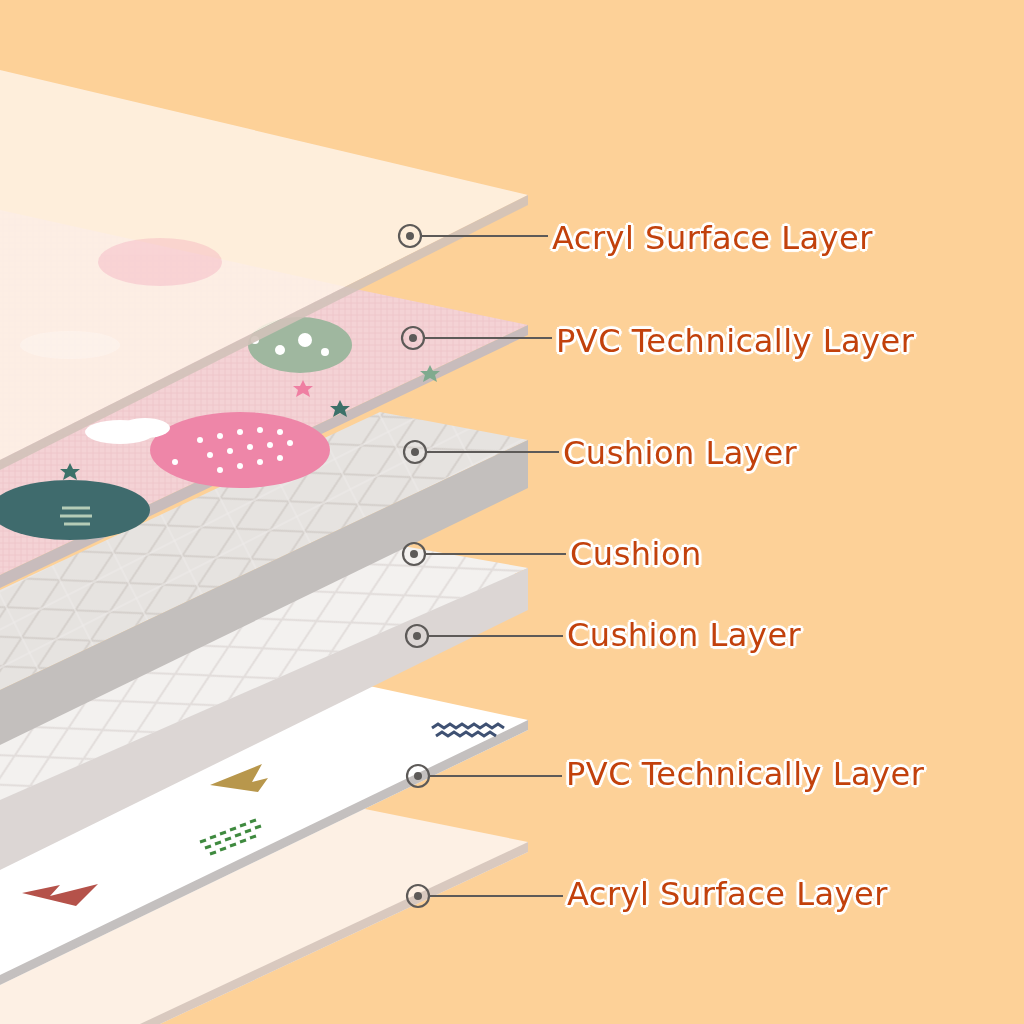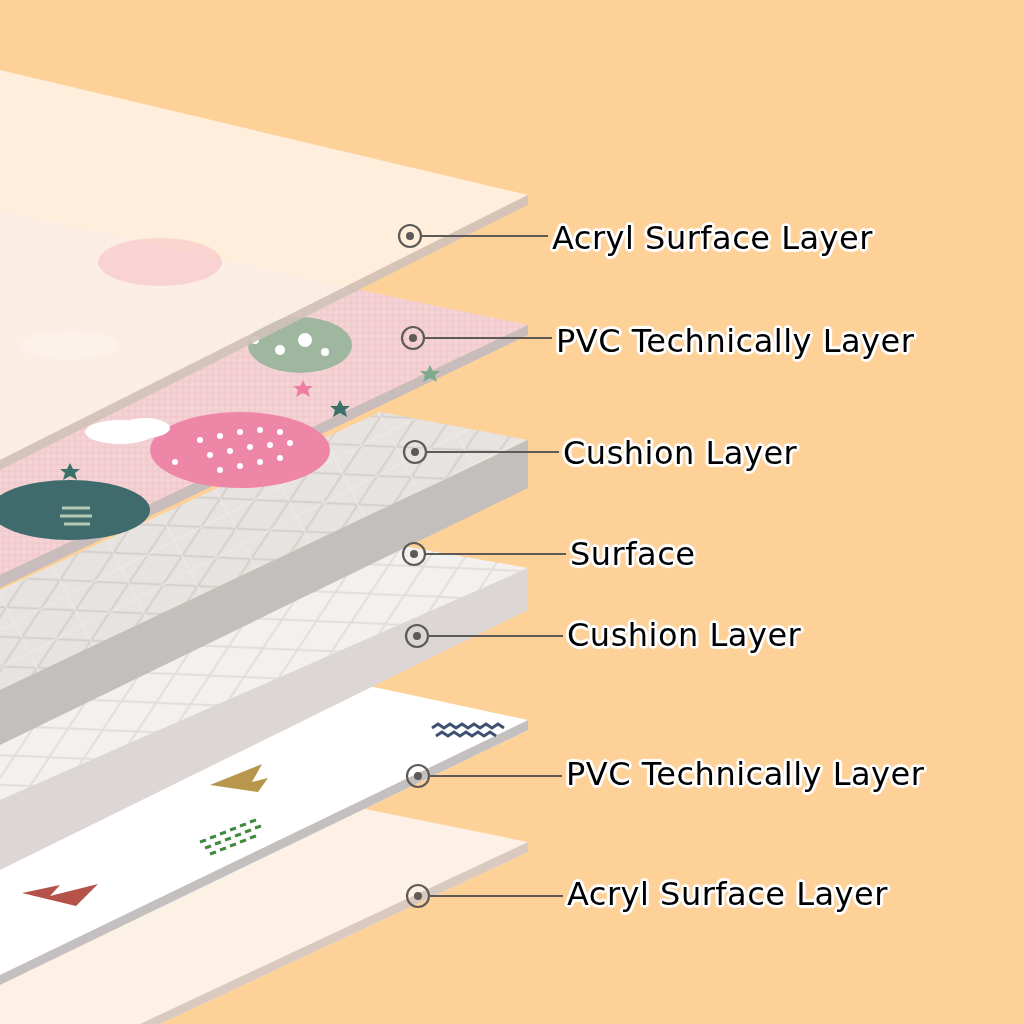--- a/index.html
+++ b/index.html
@@ -14,7 +14,7 @@
   .label {
     position: absolute;
     font-size: 32px;
-    color: #000000;
+    color: #c2410c;
     letter-spacing: 0.5px;
     white-space: nowrap;
     line-height: 1;

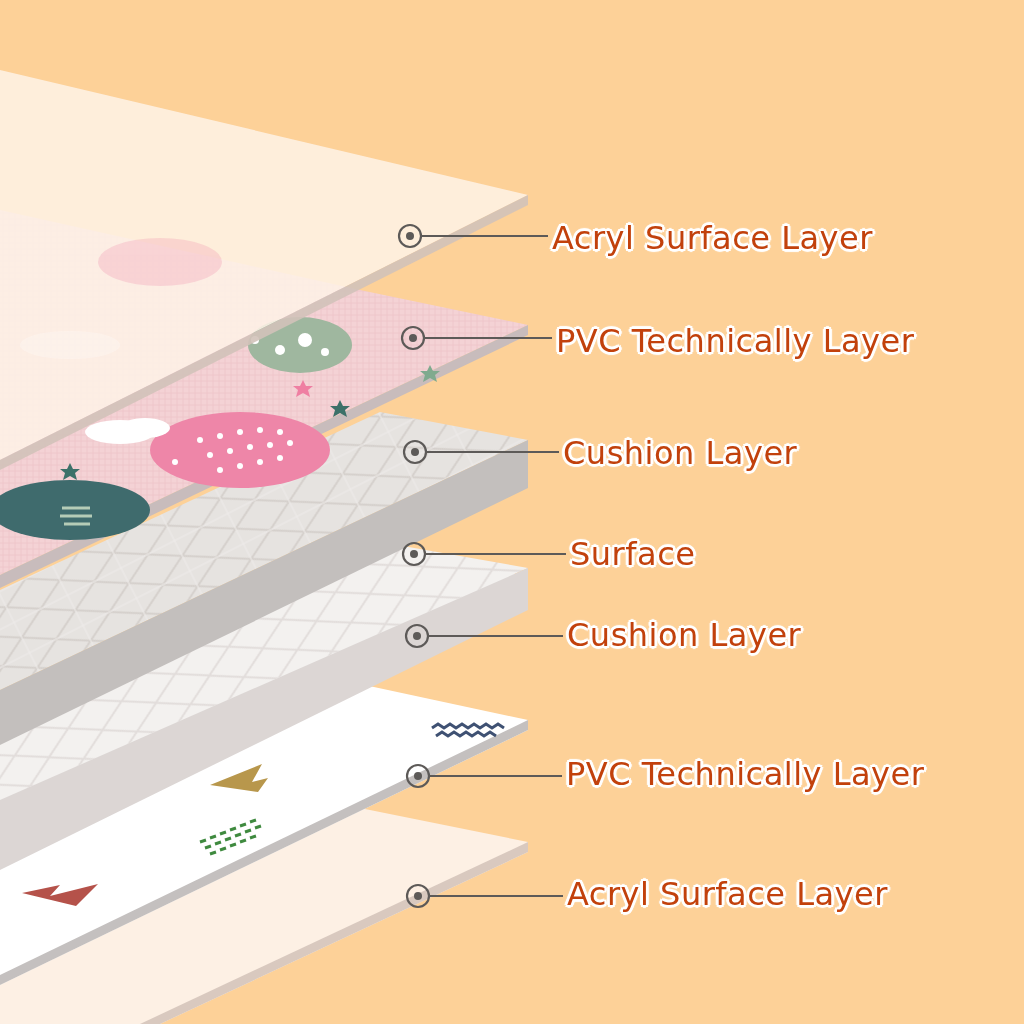--- a/index.html
+++ b/index.html
@@ -177,7 +177,7 @@
 <div class="label" style="left:552px; top:222px;">Acryl Surface Layer</div>
 <div class="label" style="left:556px; top:325px;">PVC Technically Layer</div>
 <div class="label" style="left:563px; top:437px;">Cushion Layer</div>
-<div class="label" style="left:570px; top:538px;">Surface</div>
+<div class="label" style="left:570px; top:538px;">Cushion</div>
 <div class="label" style="left:567px; top:619px;">Cushion Layer</div>
 <div class="label" style="left:566px; top:758px;">PVC Technically Layer</div>
 <div class="label" style="left:567px; top:878px;">Acryl Surface Layer</div>

